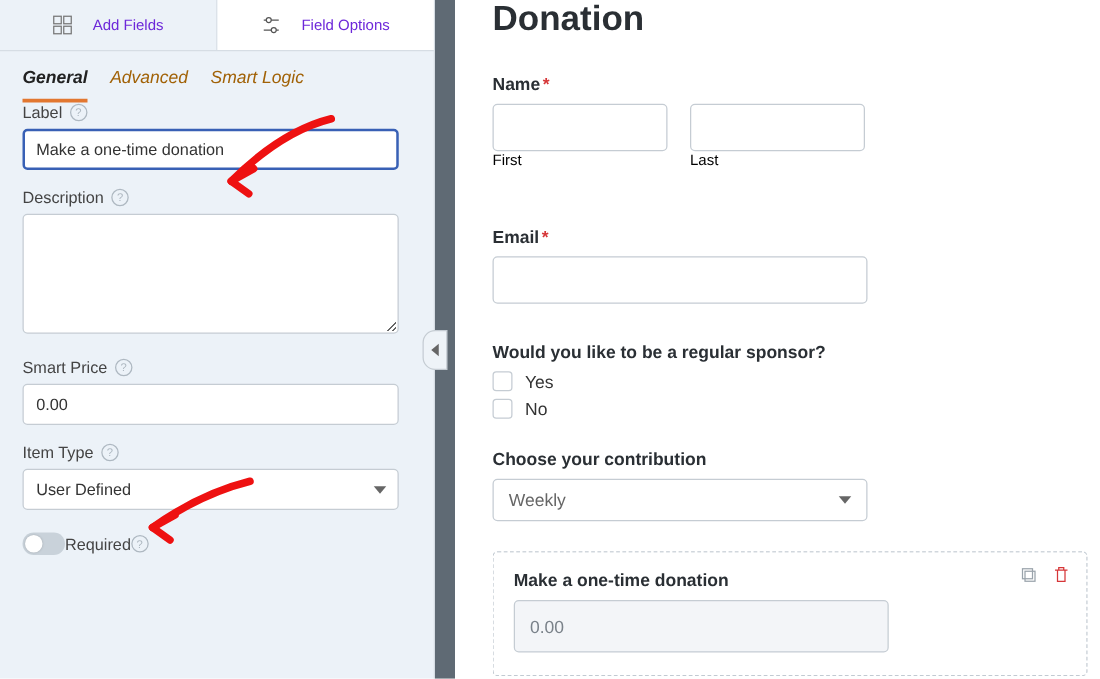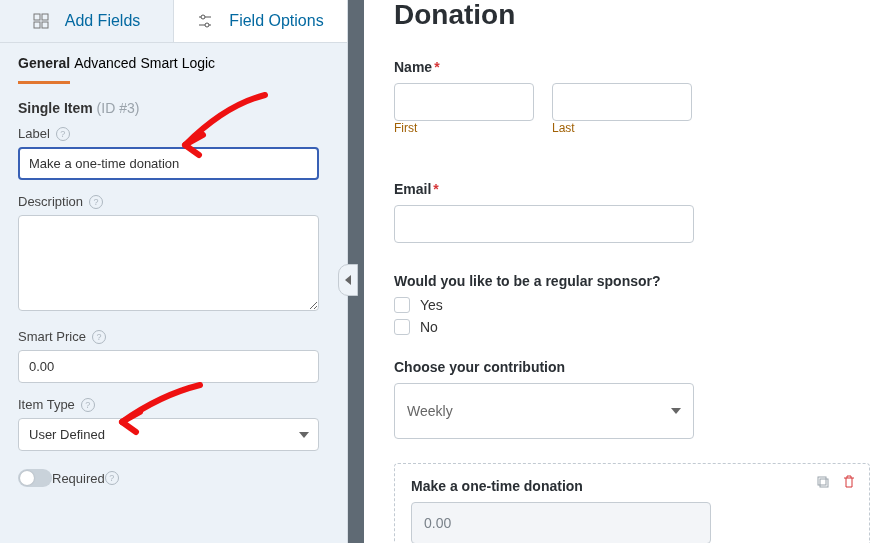--- a/index.html
+++ b/index.html
@@ -6,7 +6,7 @@
   body { width: 880px; height: 543px; overflow: hidden; background: #fff; display: flex; position: relative; }
   .sidebar { width: 348px; height: 100%; background: #ecf2f8; border-right: 1px solid #d6dde4; display: flex; flex-direction: column; }
   .main-tabs { display: flex; border-bottom: 1px solid #d6dde4; }
-  .main-tab { flex:1; display:flex; align-items:center; justify-content:center; gap:16px; padding:12px 0; font-size:16px; color:#0369a1; background:#ecf2f8; cursor:pointer; border-right:1px solid #d6dde4; }
+  .main-tab { flex:1; display:flex; align-items:center; justify-content:center; gap:16px; padding:12px 0; font-size:12px; color:#6d28d9; background:#ecf2f8; cursor:pointer; border-right:1px solid #d6dde4; }
   .main-tab:last-child{border-right:none;}
   .main-tab.active{ background:#fff; }
   .sub-tabs { display:flex; gap:4px; padding:12px 18px 0 18px; font-size:14px; }

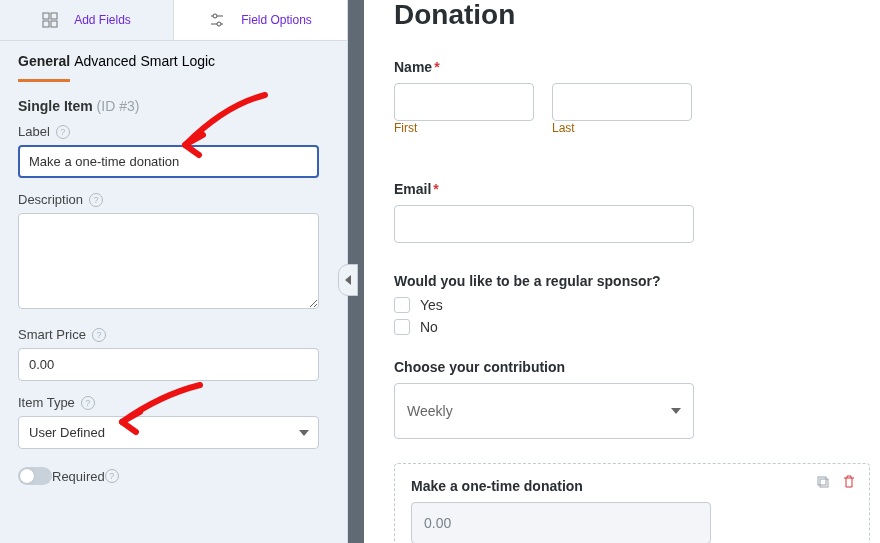--- a/index.html
+++ b/index.html
@@ -9,7 +9,7 @@
   .main-tab { flex:1; display:flex; align-items:center; justify-content:center; gap:16px; padding:12px 0; font-size:12px; color:#6d28d9; background:#ecf2f8; cursor:pointer; border-right:1px solid #d6dde4; }
   .main-tab:last-child{border-right:none;}
   .main-tab.active{ background:#fff; }
-  .sub-tabs { display:flex; gap:4px; padding:12px 18px 0 18px; font-size:14px; }
+  .sub-tabs { display:flex; gap:18px; padding:12px 18px 0 18px; font-size:14px;font-style:italic; }
   .sub-tab { padding-bottom:10px; color:#000000; cursor:pointer; }
   .sub-tab.active { color:#222; font-weight:600; border-bottom:3px solid #e27730; }
   .section-title { padding:16px 18px 10px 18px; font-size:14px; color:#333; }

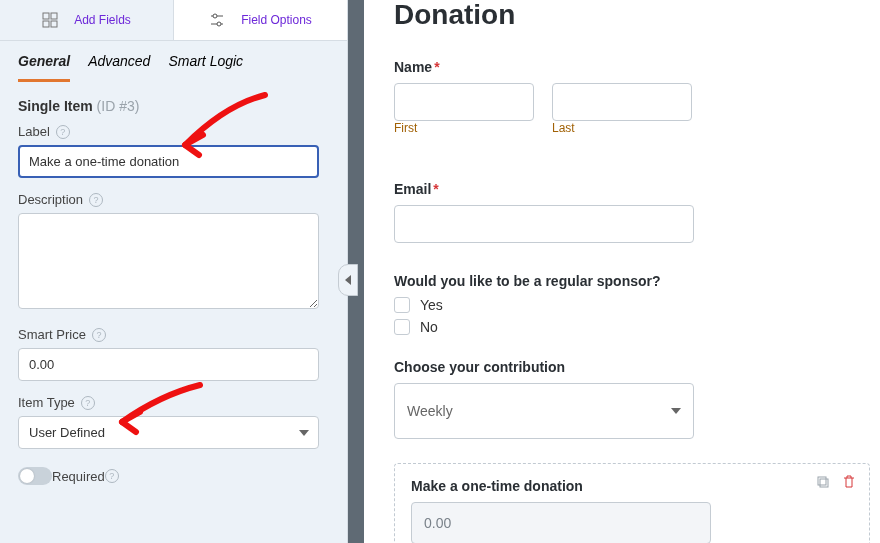--- a/index.html
+++ b/index.html
@@ -10,7 +10,7 @@
   .main-tab:last-child{border-right:none;}
   .main-tab.active{ background:#fff; }
   .sub-tabs { display:flex; gap:18px; padding:12px 18px 0 18px; font-size:14px;font-style:italic; }
-  .sub-tab { padding-bottom:10px; color:#000000; cursor:pointer; }
+  .sub-tab { padding-bottom:10px; color:#a16207; cursor:pointer; }
   .sub-tab.active { color:#222; font-weight:600; border-bottom:3px solid #e27730; }
   .section-title { padding:16px 18px 10px 18px; font-size:14px; color:#333; }
   .section-title .dim{ color:#9aa3ab; font-weight:400;}

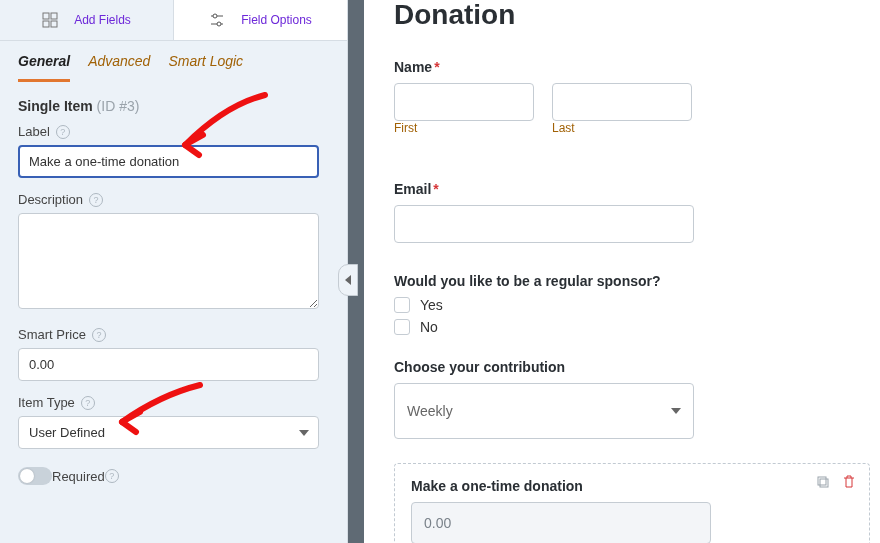--- a/index.html
+++ b/index.html
@@ -78,10 +78,6 @@
     <div class="sub-tab active">General</div>
     <div class="sub-tab">Advanced</div>
     <div class="sub-tab">Smart Logic</div>
-  </div>
-  <div class="section-title">
-    <span class="strong">Single Item</span>
-    <span class="dim">(ID #3)</span>
   </div>
 
   <div class="field-block">

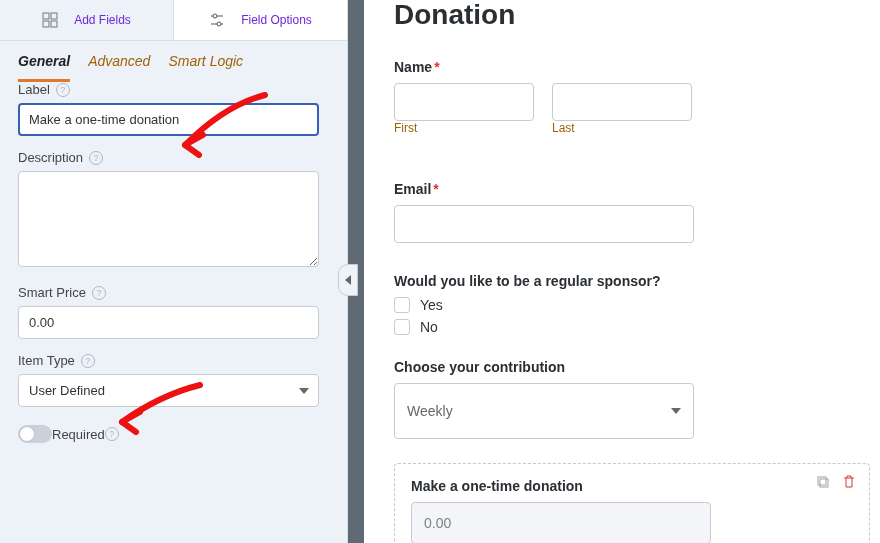--- a/index.html
+++ b/index.html
@@ -36,7 +36,7 @@
   .req{ color:#d63638; margin-left:2px;}
   .pv-row{ display:flex; gap:18px; margin-bottom:6px;}
   .pv-input{ width:140px; height:38px; border:1px solid #c5ccd3; border-radius:4px; background:#fff; padding:6px;}
-  .pv-sublabel{ font-size:12px; color:#a16207; margin-bottom:22px;}
+  .pv-sublabel{ font-size:12px; color:#000000; margin-bottom:22px;}
   .pv-wide{ width:300px;}
   .pv-block{ margin-bottom:24px;}
   .chk-row{ display:flex; align-items:center; gap:10px; font-size:14px; color:#333; margin-bottom:6px;}

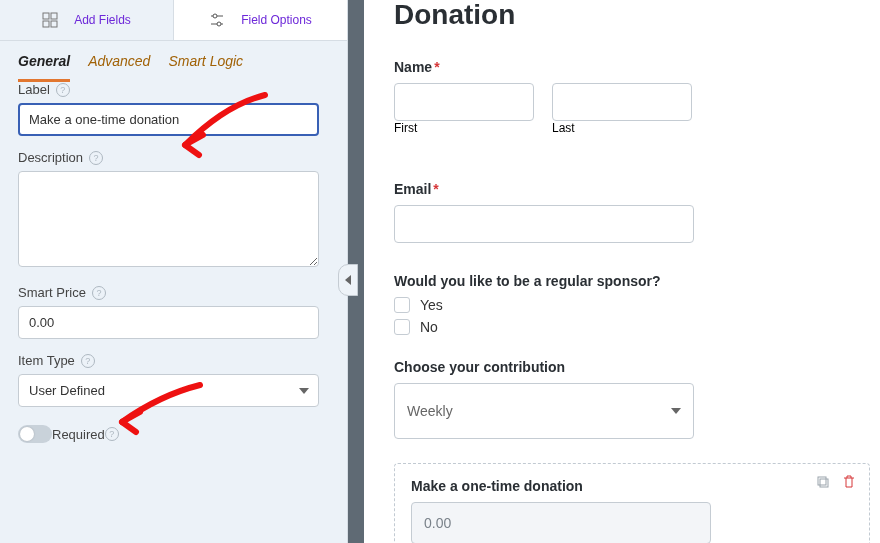--- a/index.html
+++ b/index.html
@@ -41,7 +41,7 @@
   .pv-block{ margin-bottom:24px;}
   .chk-row{ display:flex; align-items:center; gap:10px; font-size:14px; color:#333; margin-bottom:6px;}
   .chk{ width:16px;height:16px;border:1px solid #c5ccd3;border-radius:3px;background:#fff;}
-  .pv-select{ width:300px; height:56px; border:1px solid #c5ccd3; border-radius:4px; background:#fff; color:#666; display:flex;align-items:center;justify-content:space-between;padding:0 12px;font-size:14px;}
+  .pv-select{ width:300px; height:34px; border:1px solid #c5ccd3; border-radius:4px; background:#fff; color:#666; display:flex;align-items:center;justify-content:space-between;padding:0 12px;font-size:14px;}
   .pv-select .chev{ width:0;height:0;border-left:5px solid transparent;border-right:5px solid transparent;border-top:6px solid #666;}
   .selected-field{ border:1px dashed #c2cad2; border-radius:4px; padding:14px 16px 18px 16px; margin-right:10px; position:relative;}
   .selected-icons{ position:absolute; top:10px; right:12px; display:flex; gap:10px;}

